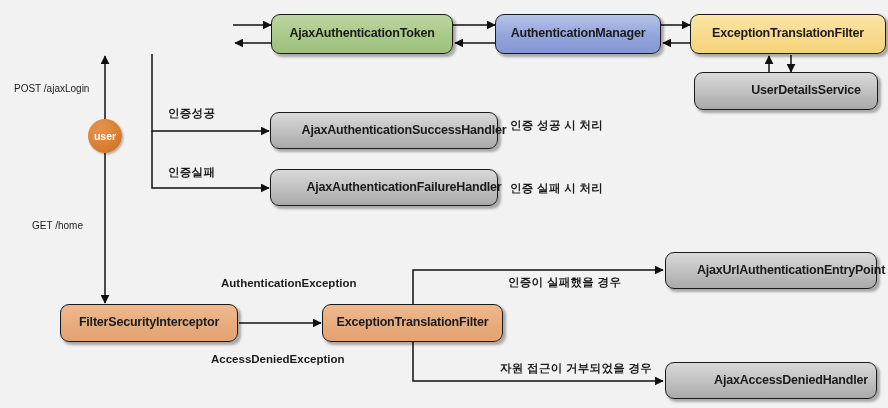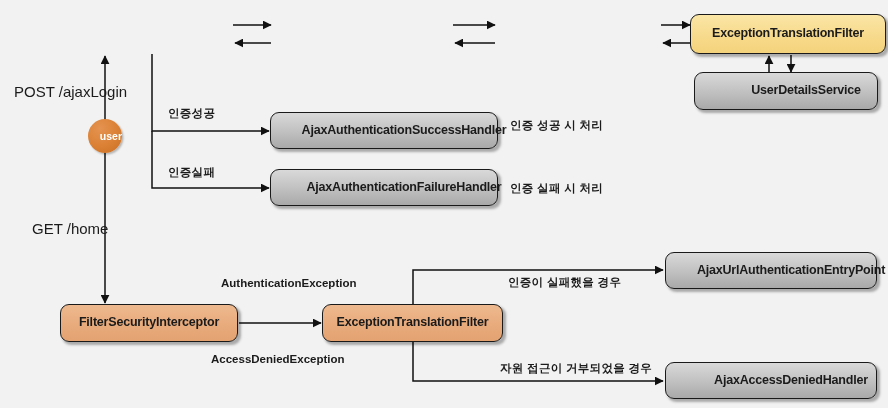--- a/index.html
+++ b/index.html
@@ -117,6 +117,9 @@
   </svg>
 
 
+  <div class="node green" style="left:271px; top:14px; width:182px; height:40px;">
+    <span>AjaxAuthenticationToken</span>
+  </div>
 
 
   <div class="node yellow" style="left:690px; top:14px; width:196px; height:40px;">

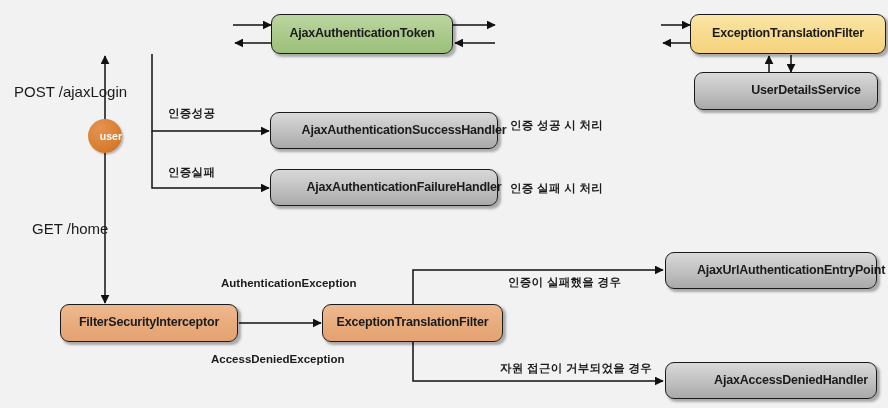--- a/index.html
+++ b/index.html
@@ -121,6 +121,9 @@
     <span>AjaxAuthenticationToken</span>
   </div>
 
+  <div class="node blue" style="left:495px; top:14px; width:166px; height:40px;">
+    <span>AuthenticationManager</span>
+  </div>
 
   <div class="node yellow" style="left:690px; top:14px; width:196px; height:40px;">
     <span>ExceptionTranslationFilter</span>

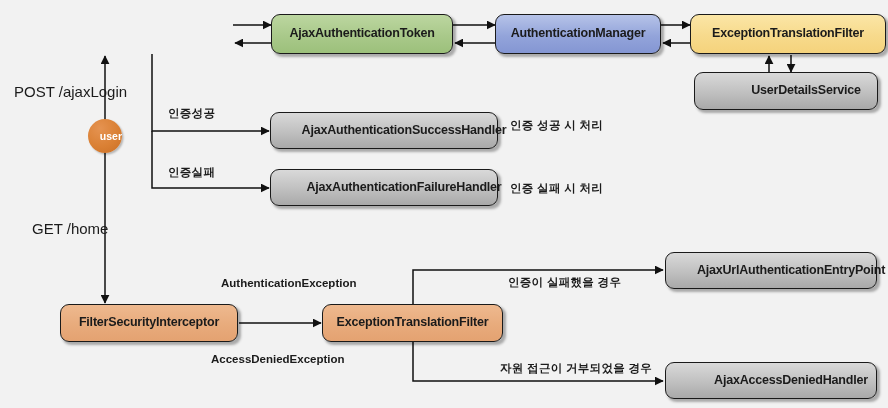--- a/index.html
+++ b/index.html
@@ -68,7 +68,7 @@
     z-index: 2;
   }
   .lbl.bold { font-weight: bold; font-size: 11.5px; }
-  .lbl.plain { font-weight: normal; font-size: 15px; }
+  .lbl.plain { font-weight: normal; font-size: 10px; }
   .lbl.ko { font-weight: bold; font-size: 11.5px; letter-spacing: 0.3px; }
 </style>
 </head>

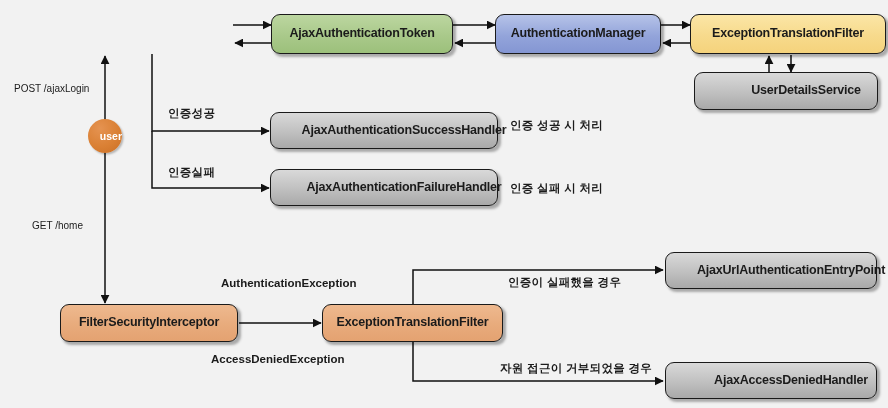--- a/index.html
+++ b/index.html
@@ -56,7 +56,7 @@
     font-size: 10.5px;
     display: flex;
     align-items: center;
-    justify-content: flex-end;
+    justify-content: center;
     box-shadow: 1.5px 1.5px 2px rgba(0,0,0,0.25);
     z-index: 4;
   }

